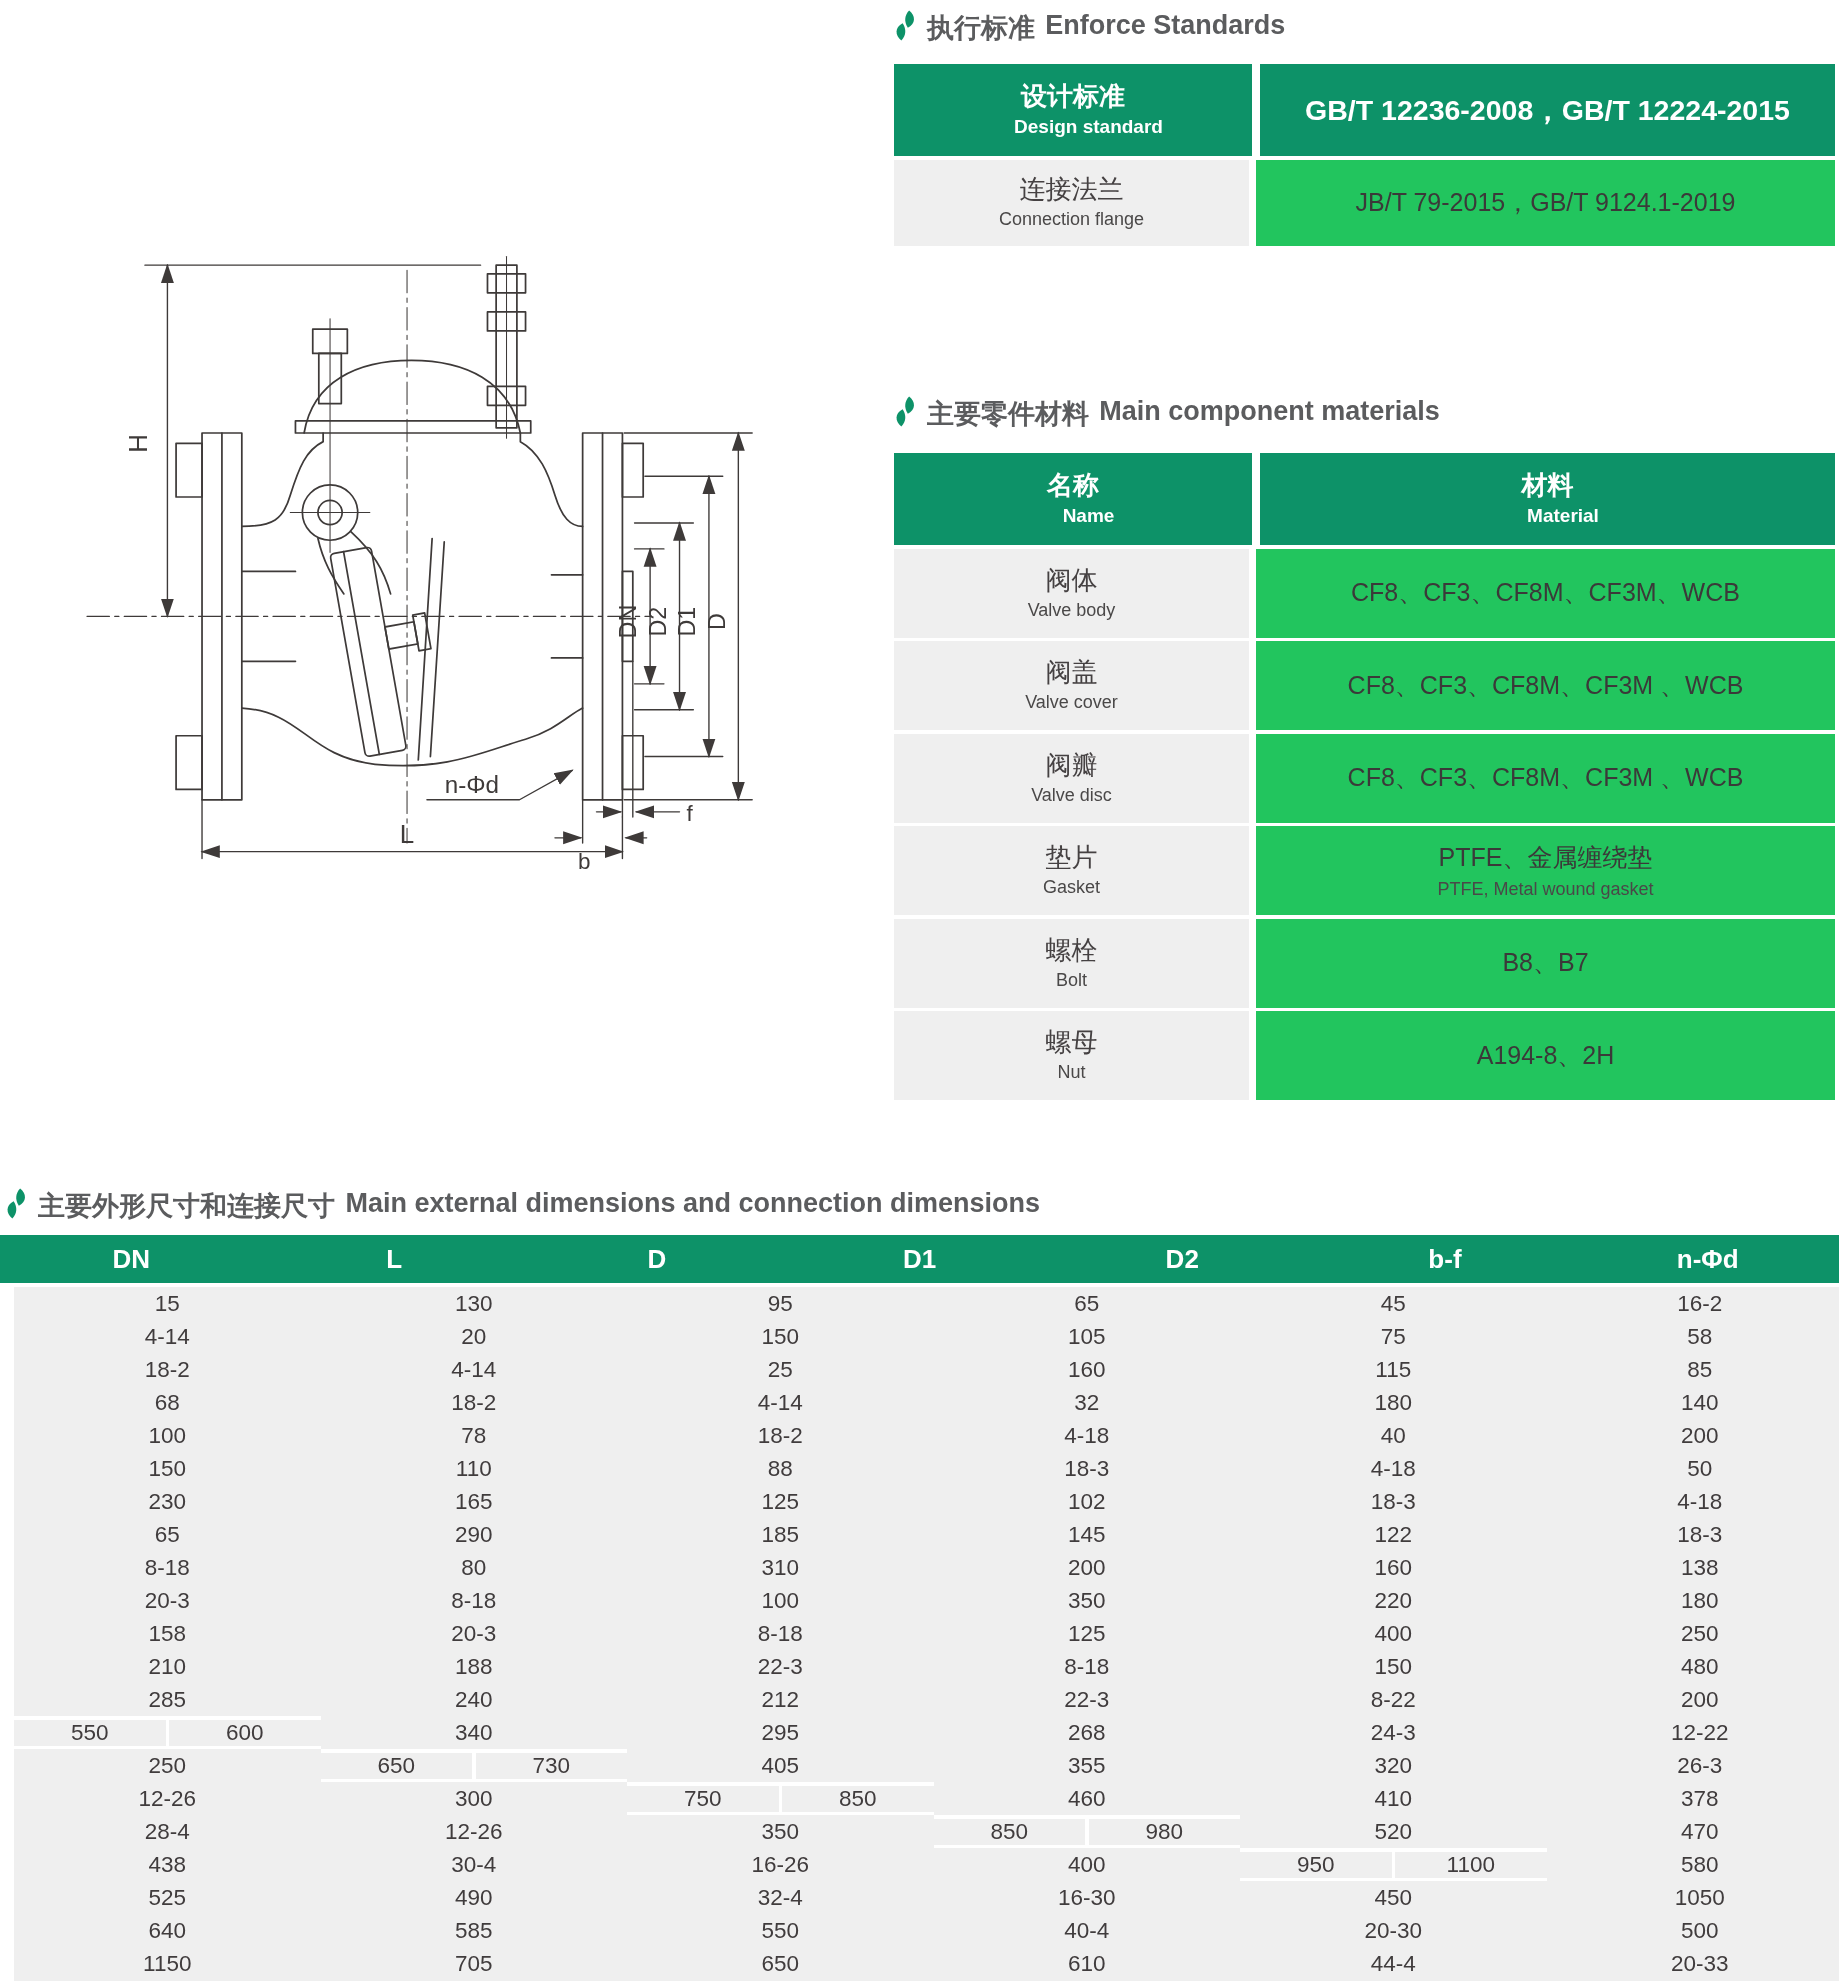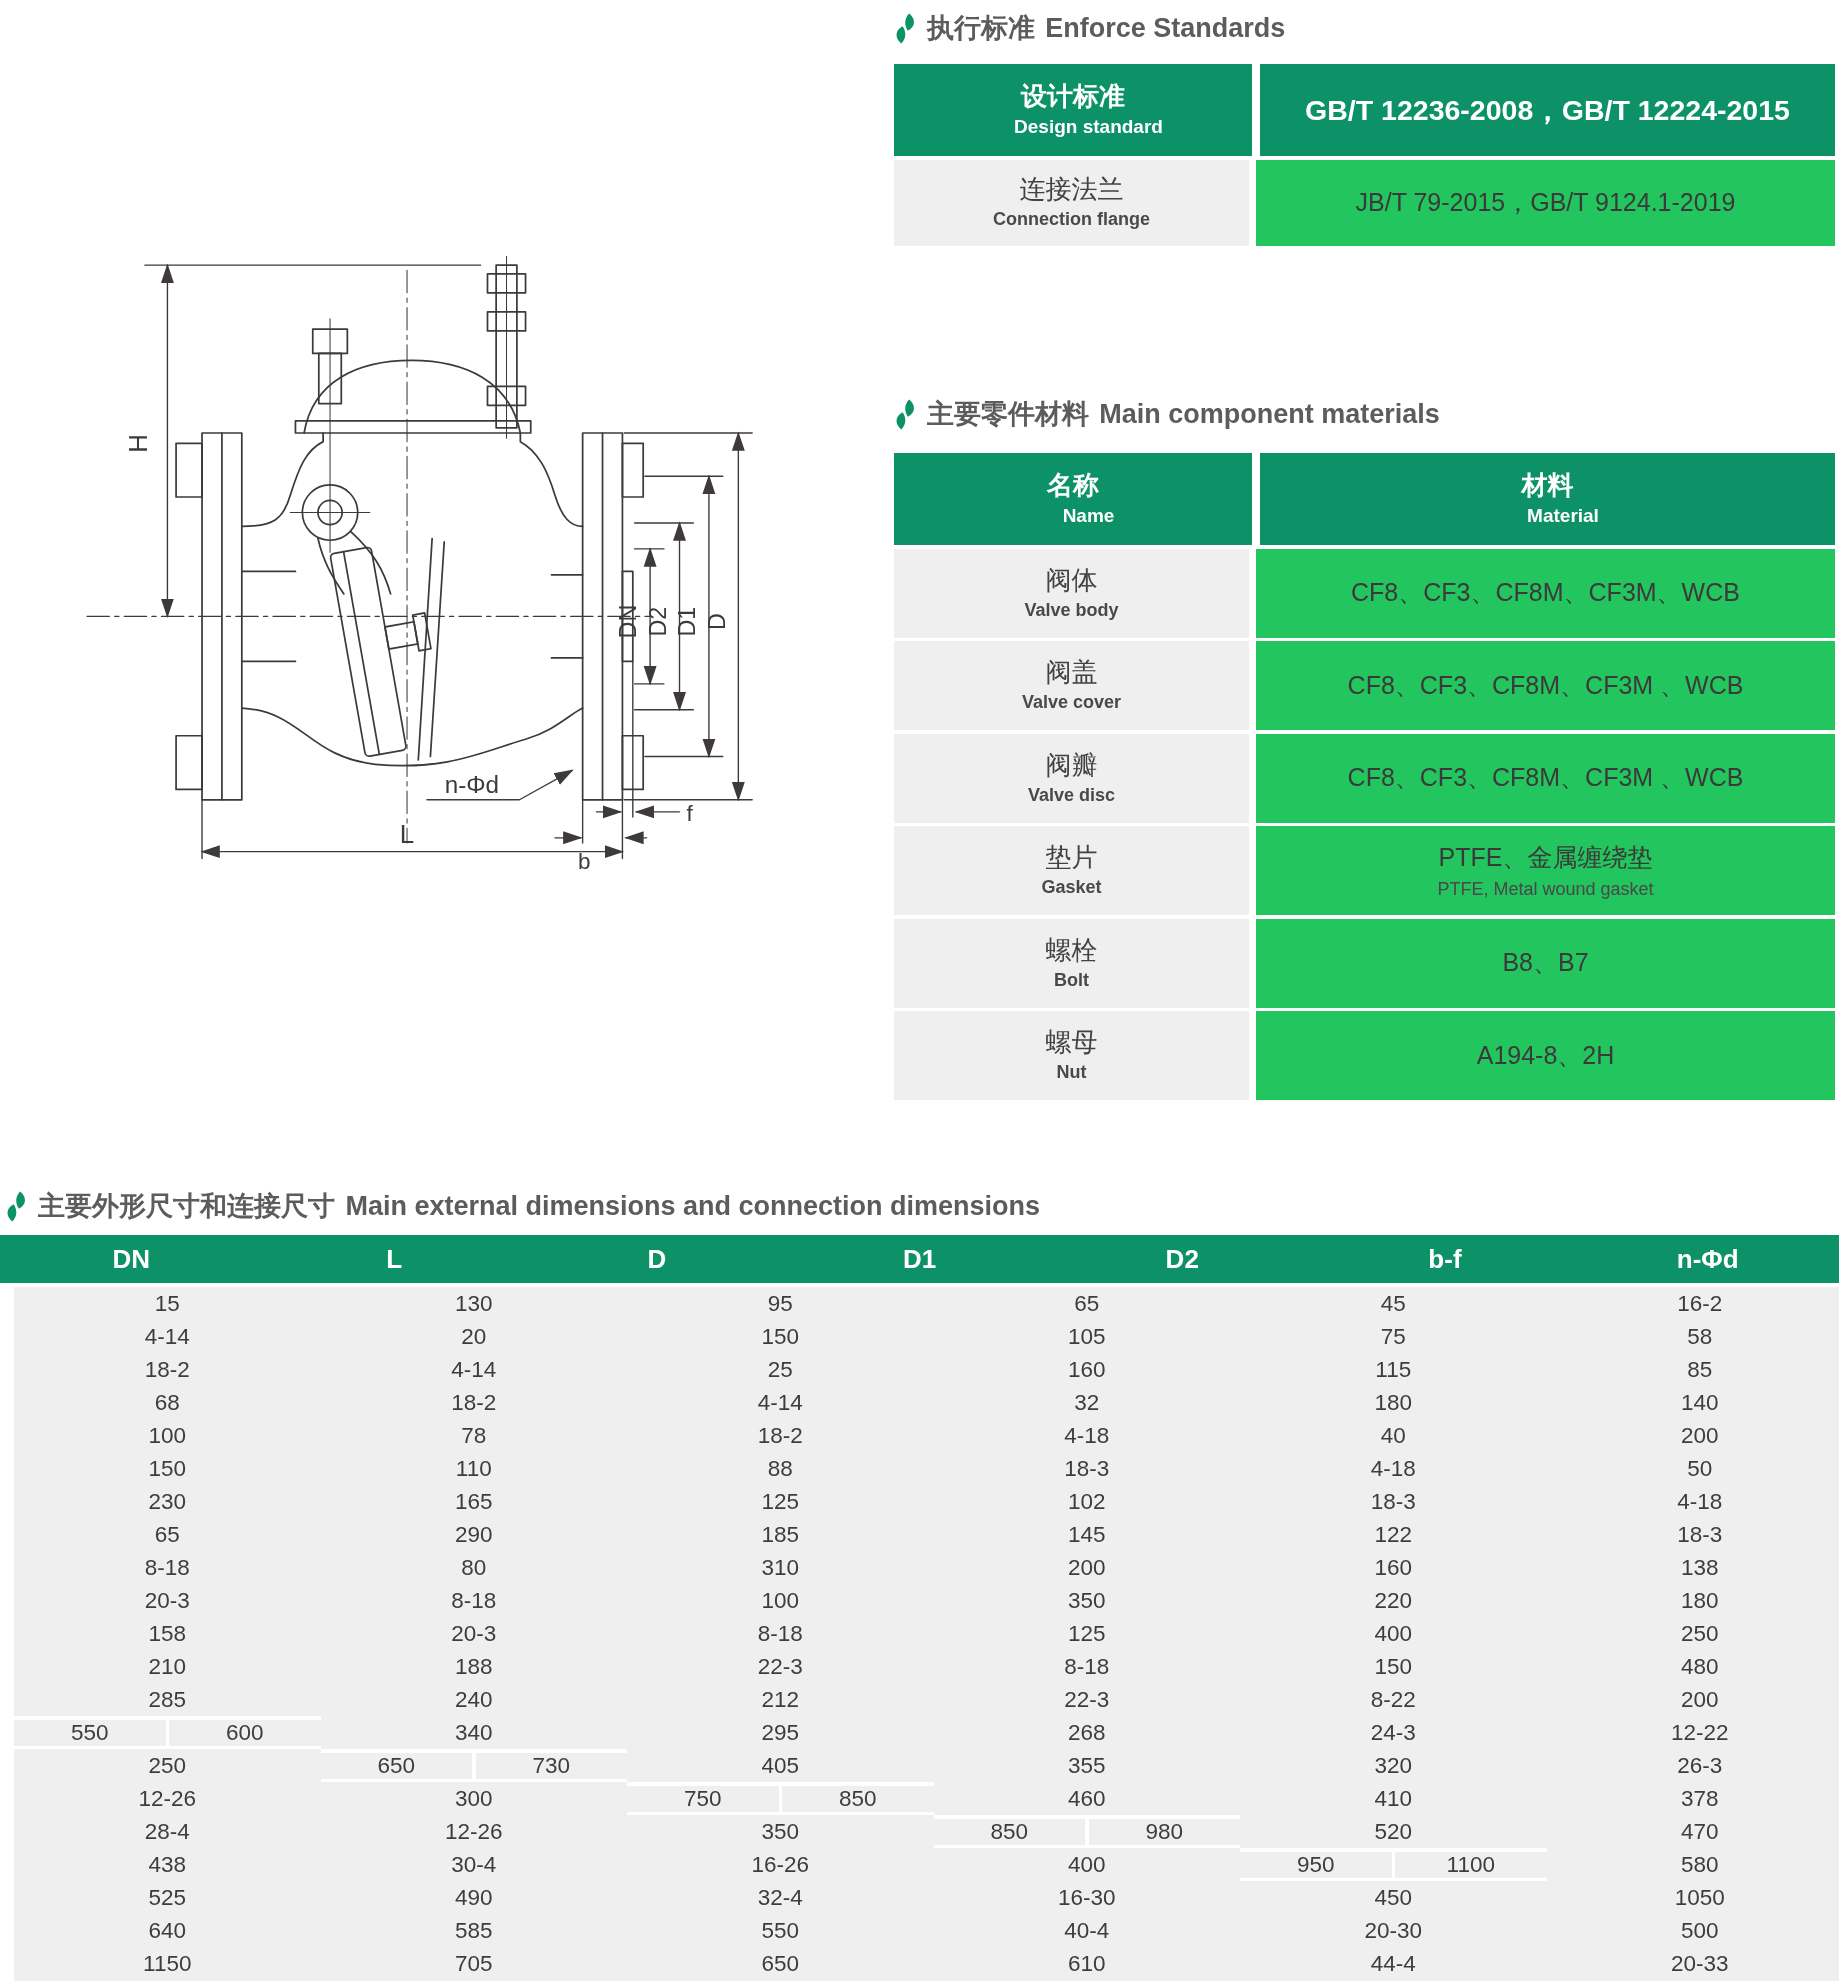--- a/index.html
+++ b/index.html
@@ -8,7 +8,7 @@
     font-family:"Liberation Sans","DejaVu Sans",sans-serif;color:#3B3939;
   }
   
-  .sec-title{position:absolute;display:flex;align-items:center;gap:10.4px;
+  .sec-title{position:absolute;display:flex;align-items:flex-start;gap:10.4px;
     font-size:27px;font-weight:700;color:#5B5C5E;white-space:nowrap;}
   .sec-title .leaf{flex:0 0 auto;}
   

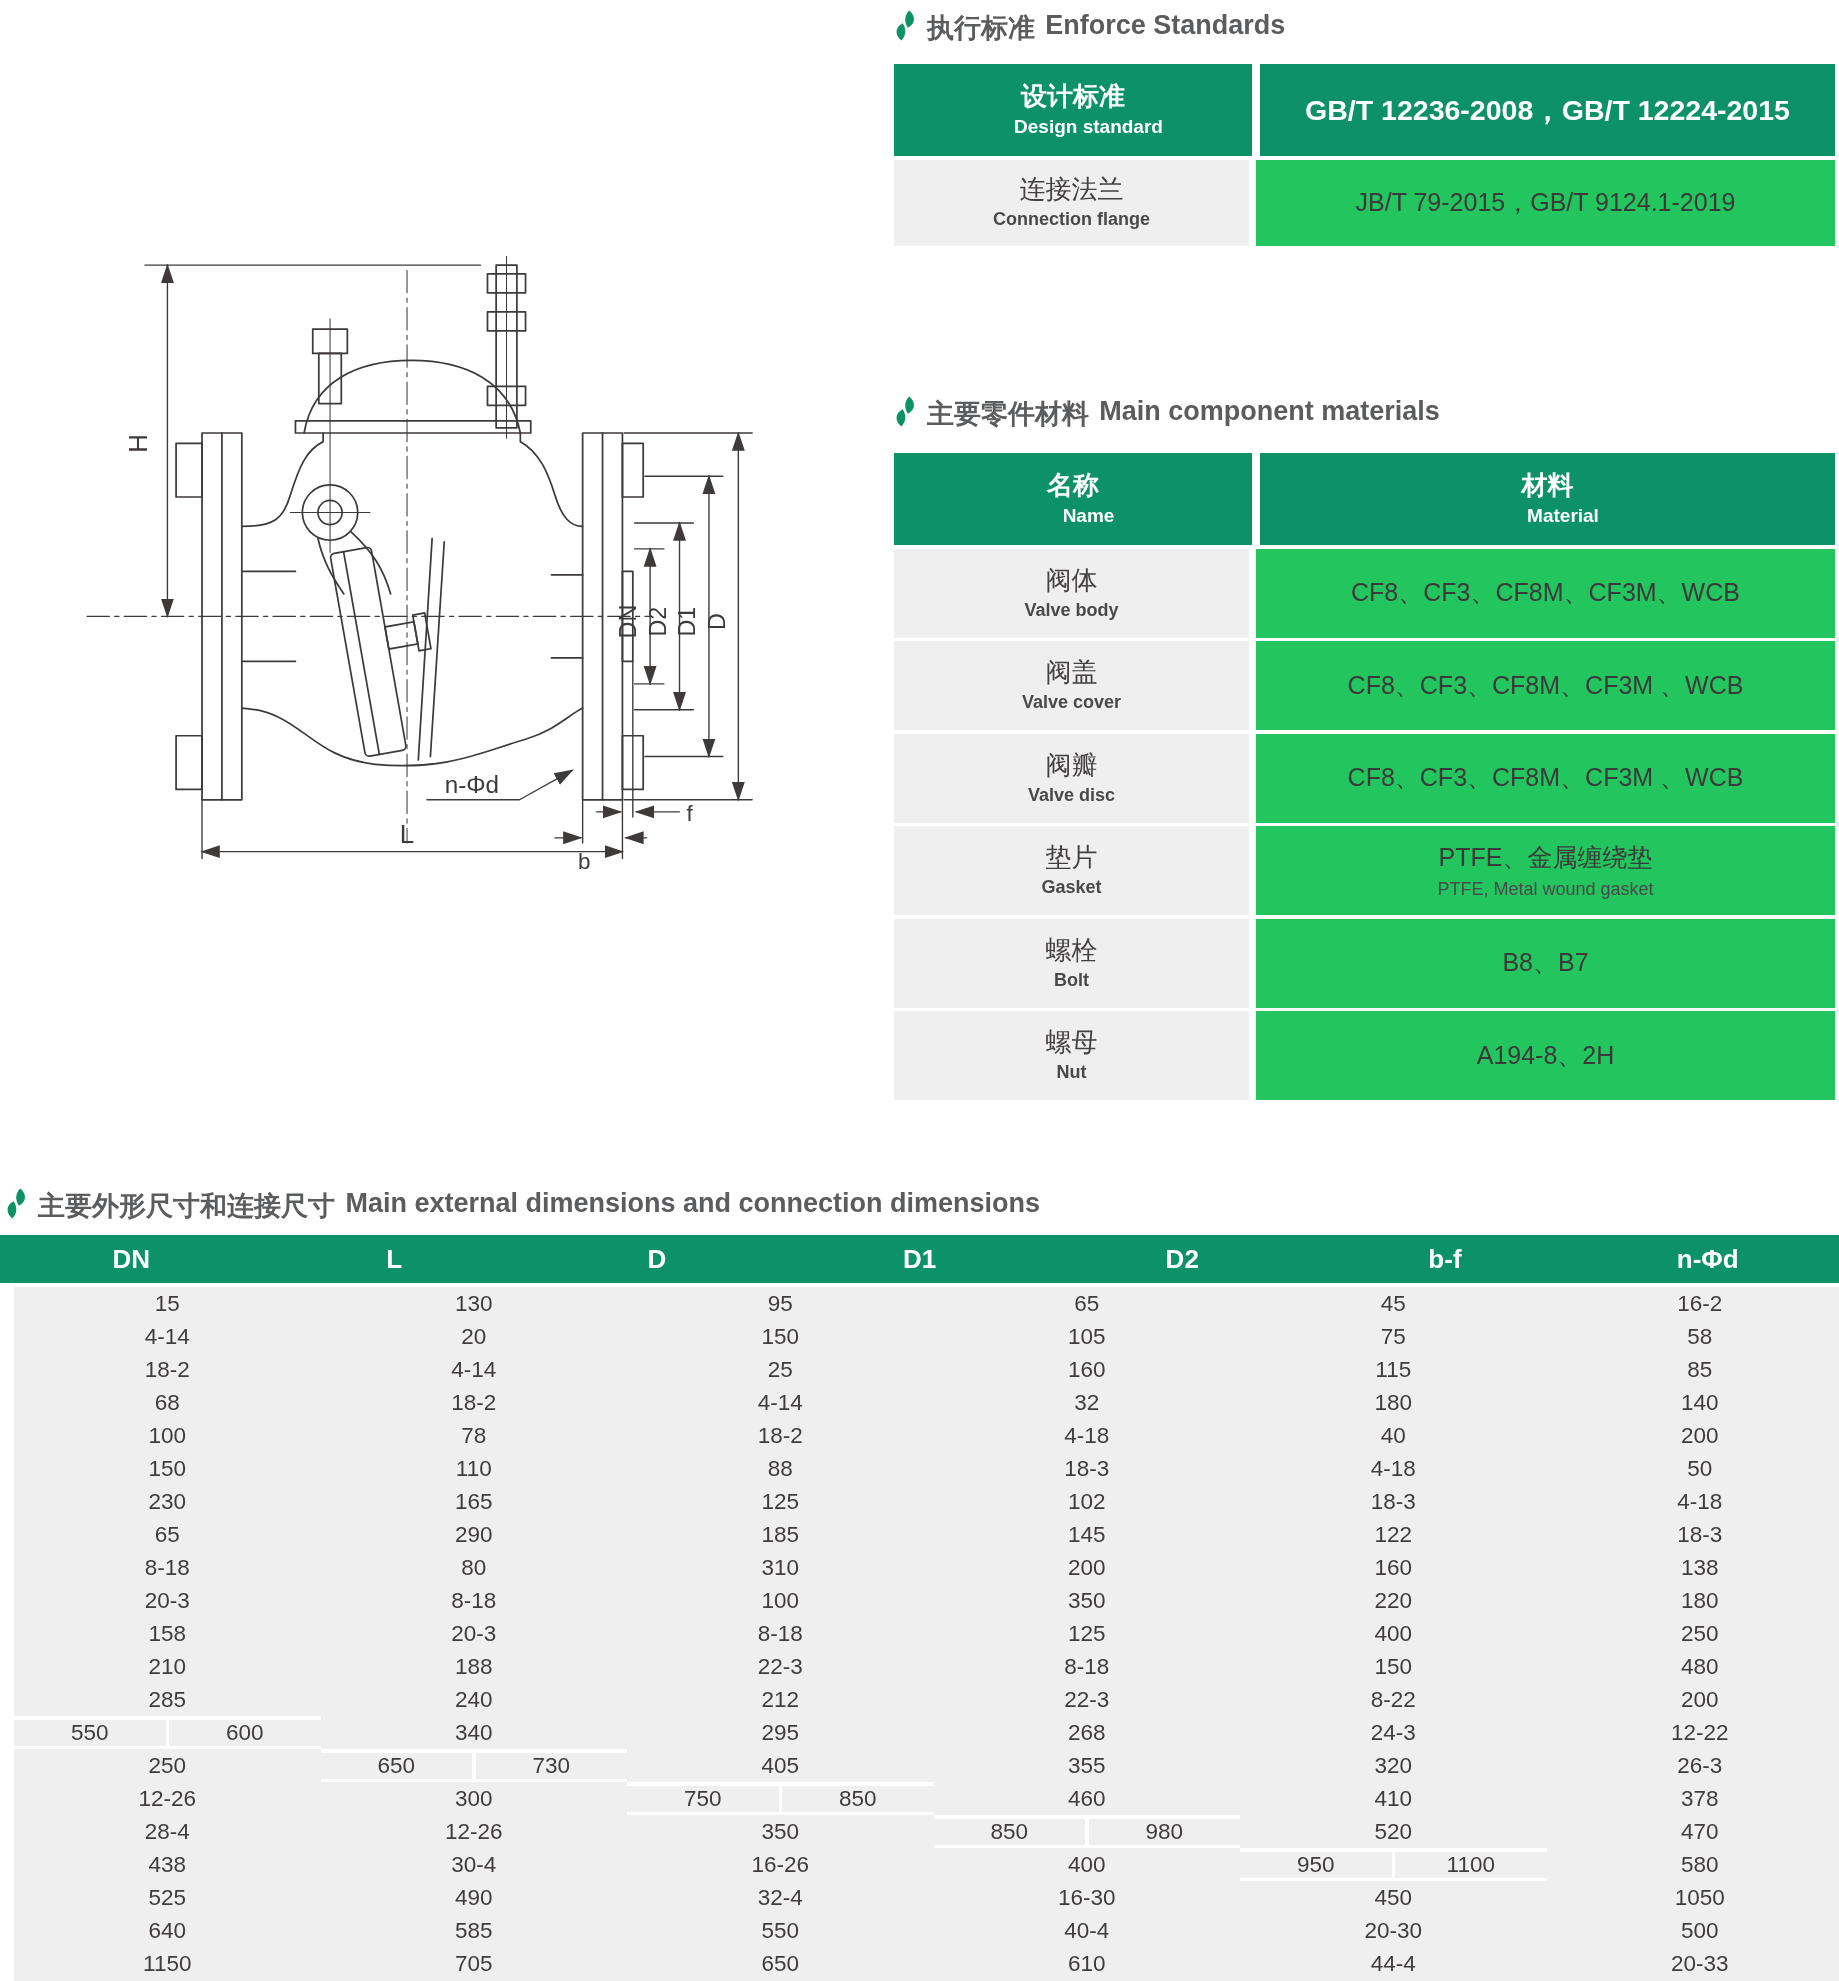--- a/index.html
+++ b/index.html
@@ -24,7 +24,7 @@
   .kv-row.green .kv-label{width:358px;}
   .kv-row.green .kv-label,.kv-row.green .kv-value{background:#0D9268;color:#fff;}
   .cn{font-size:26px;color:#454142;line-height:1.2;}
-  .en{font-size:18px;color:#4A4848;line-height:1.2;margin-top:3.5px;font-weight:bold;}
+  .en{font-size:18px;color:#4A4848;line-height:1.2;margin-top:3.5px;}
   .green .cn,.green .en{color:#ffffff;font-weight:700;}
   .green .en{font-size:19px;padding-left:31px;}
   .val{font-size:25px;line-height:1.35;color:#3B3939;}

